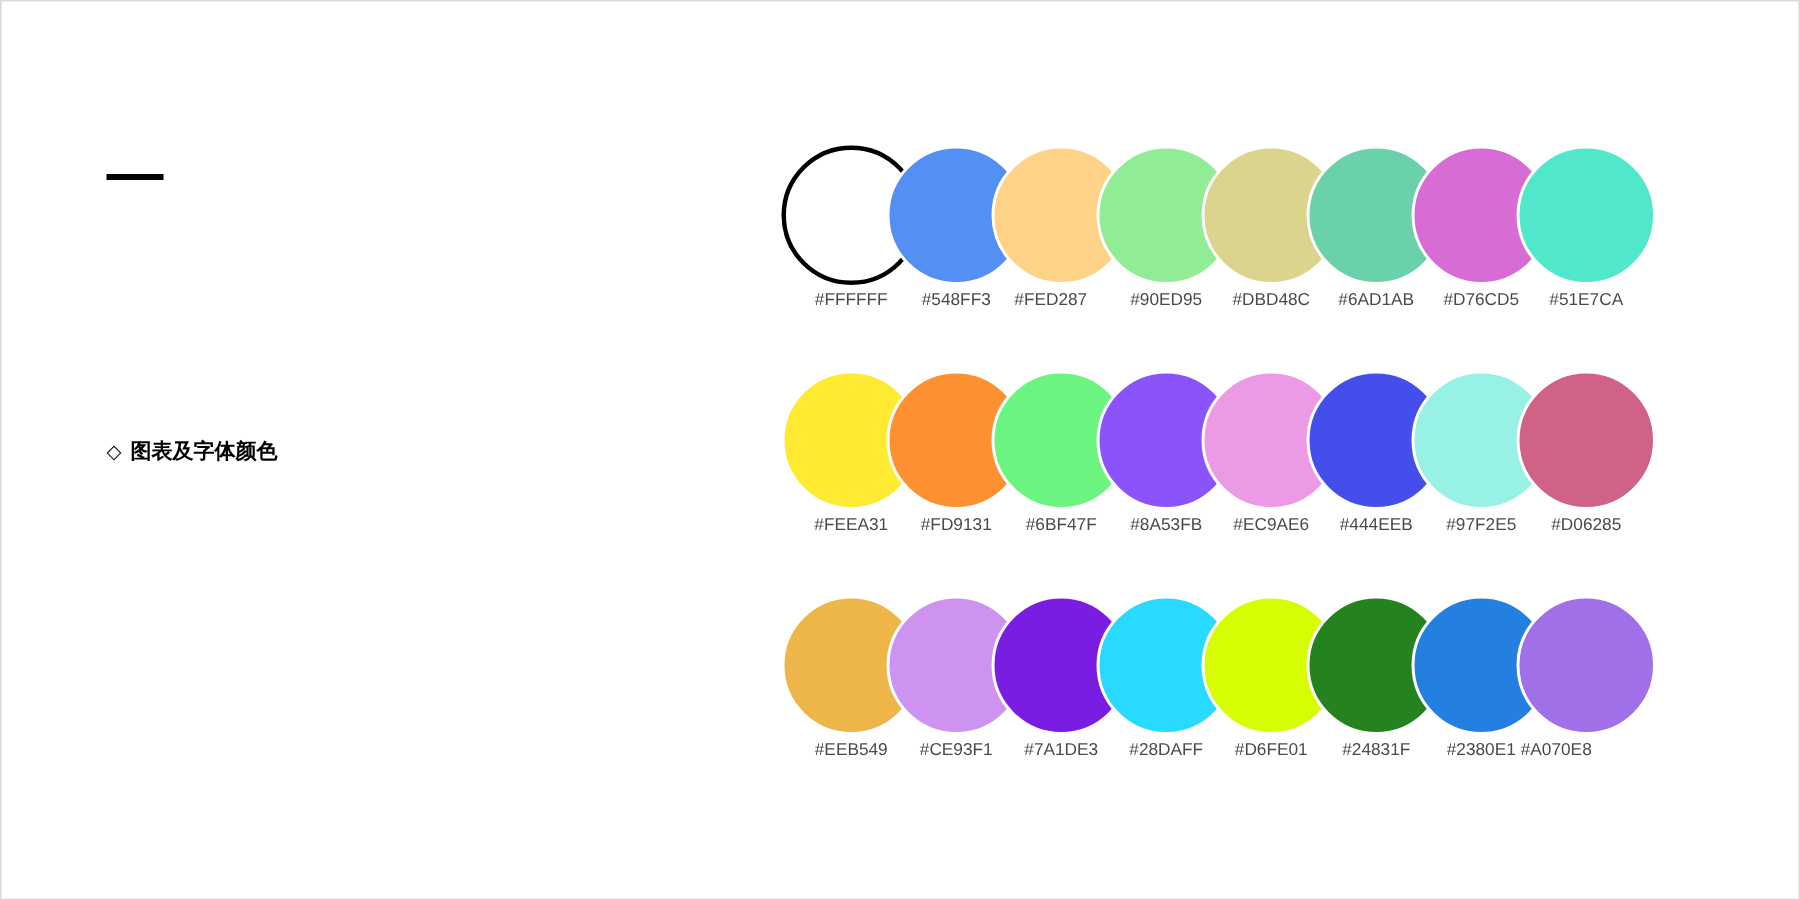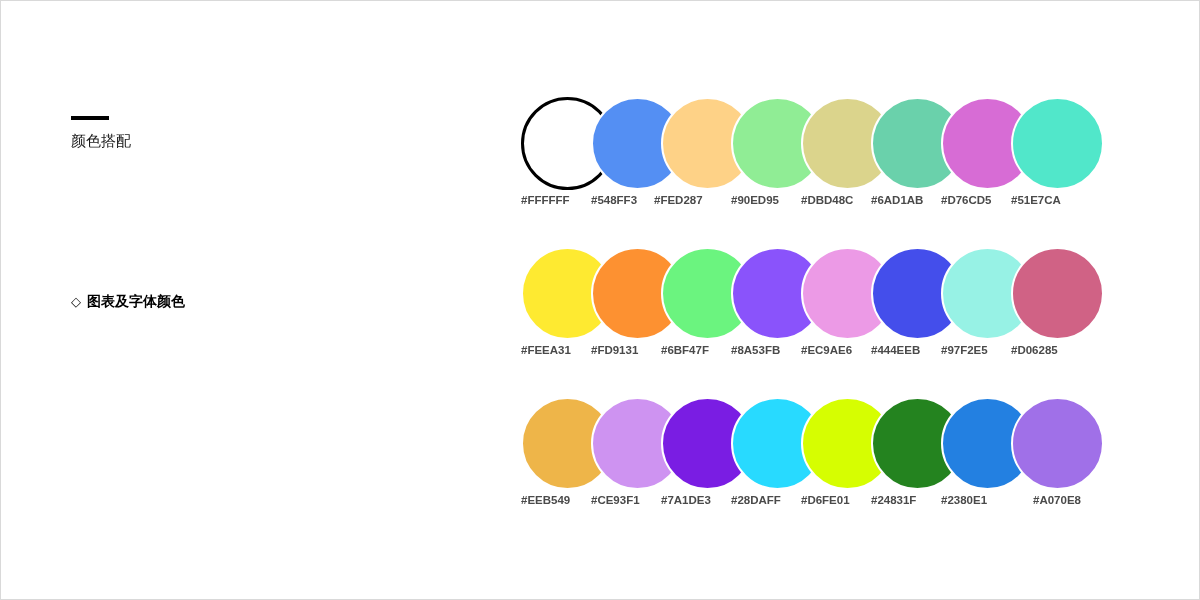--- a/index.html
+++ b/index.html
@@ -133,7 +133,6 @@
 
   <div class="left-col">
     <div class="title-rule"></div>
-    <div class="subtitle">颜色搭配</div>
   </div>
 
   <div class="section-block">

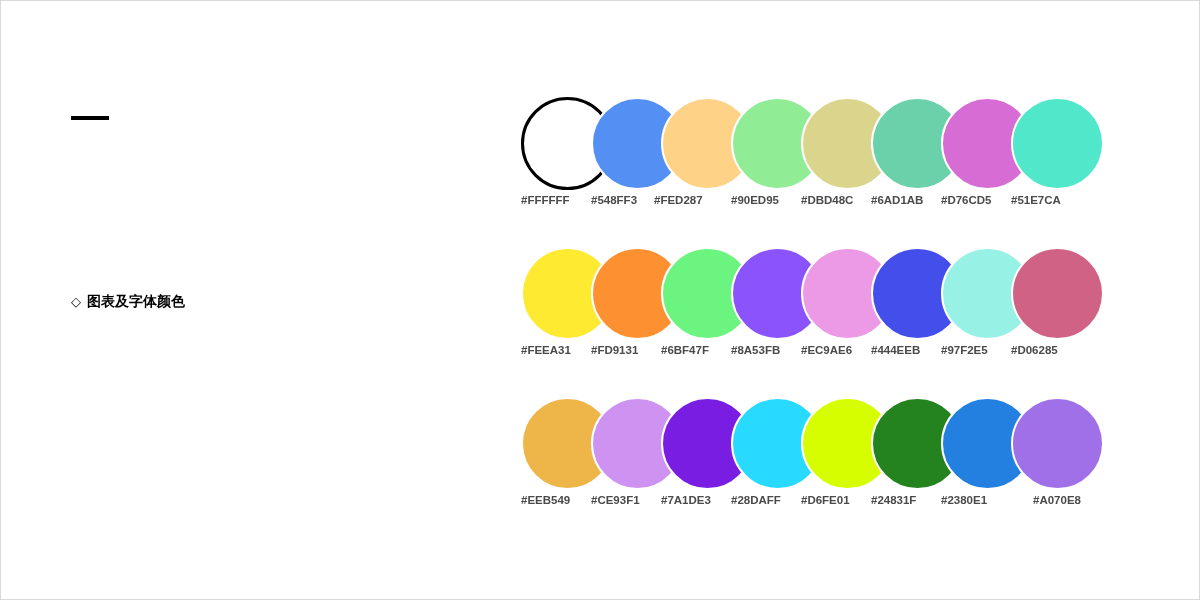--- a/index.html
+++ b/index.html
@@ -119,11 +119,11 @@
     position: absolute;
     top: 0;
     width: 93px;
+    text-align: center;
     font-size: 11.5px;
     color: #4a4a4a;
     font-family: "Liberation Sans", "DejaVu Sans", sans-serif;
     white-space: nowrap;
-    font-weight: bold;
   }
 </style>
 </head>

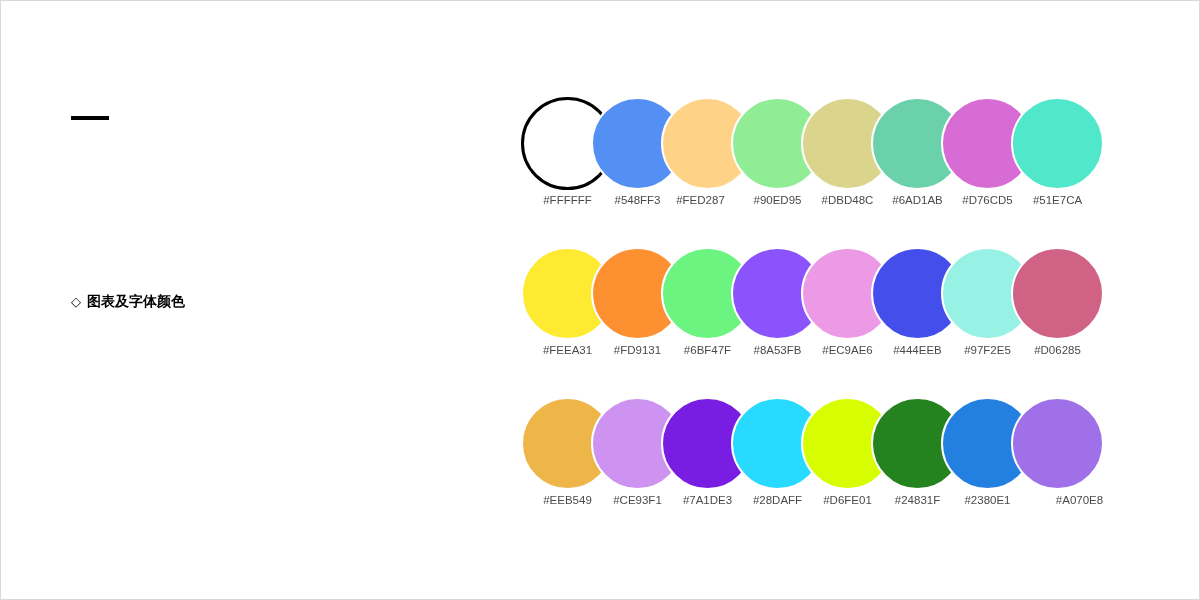--- a/index.html
+++ b/index.html
@@ -206,7 +206,7 @@
           <div class="swatch-label" style="left: 280px;">#D6FE01</div>
           <div class="swatch-label" style="left: 350px;">#24831F</div>
           <div class="swatch-label" style="left: 420px;">#2380E1</div>
-          <div class="swatch-label" style="left: 512px;">#A070E8</div>
+          <div class="swatch-label" style="left: 470px;">#A070E8</div>
         </div>
       </div>
     </div>

